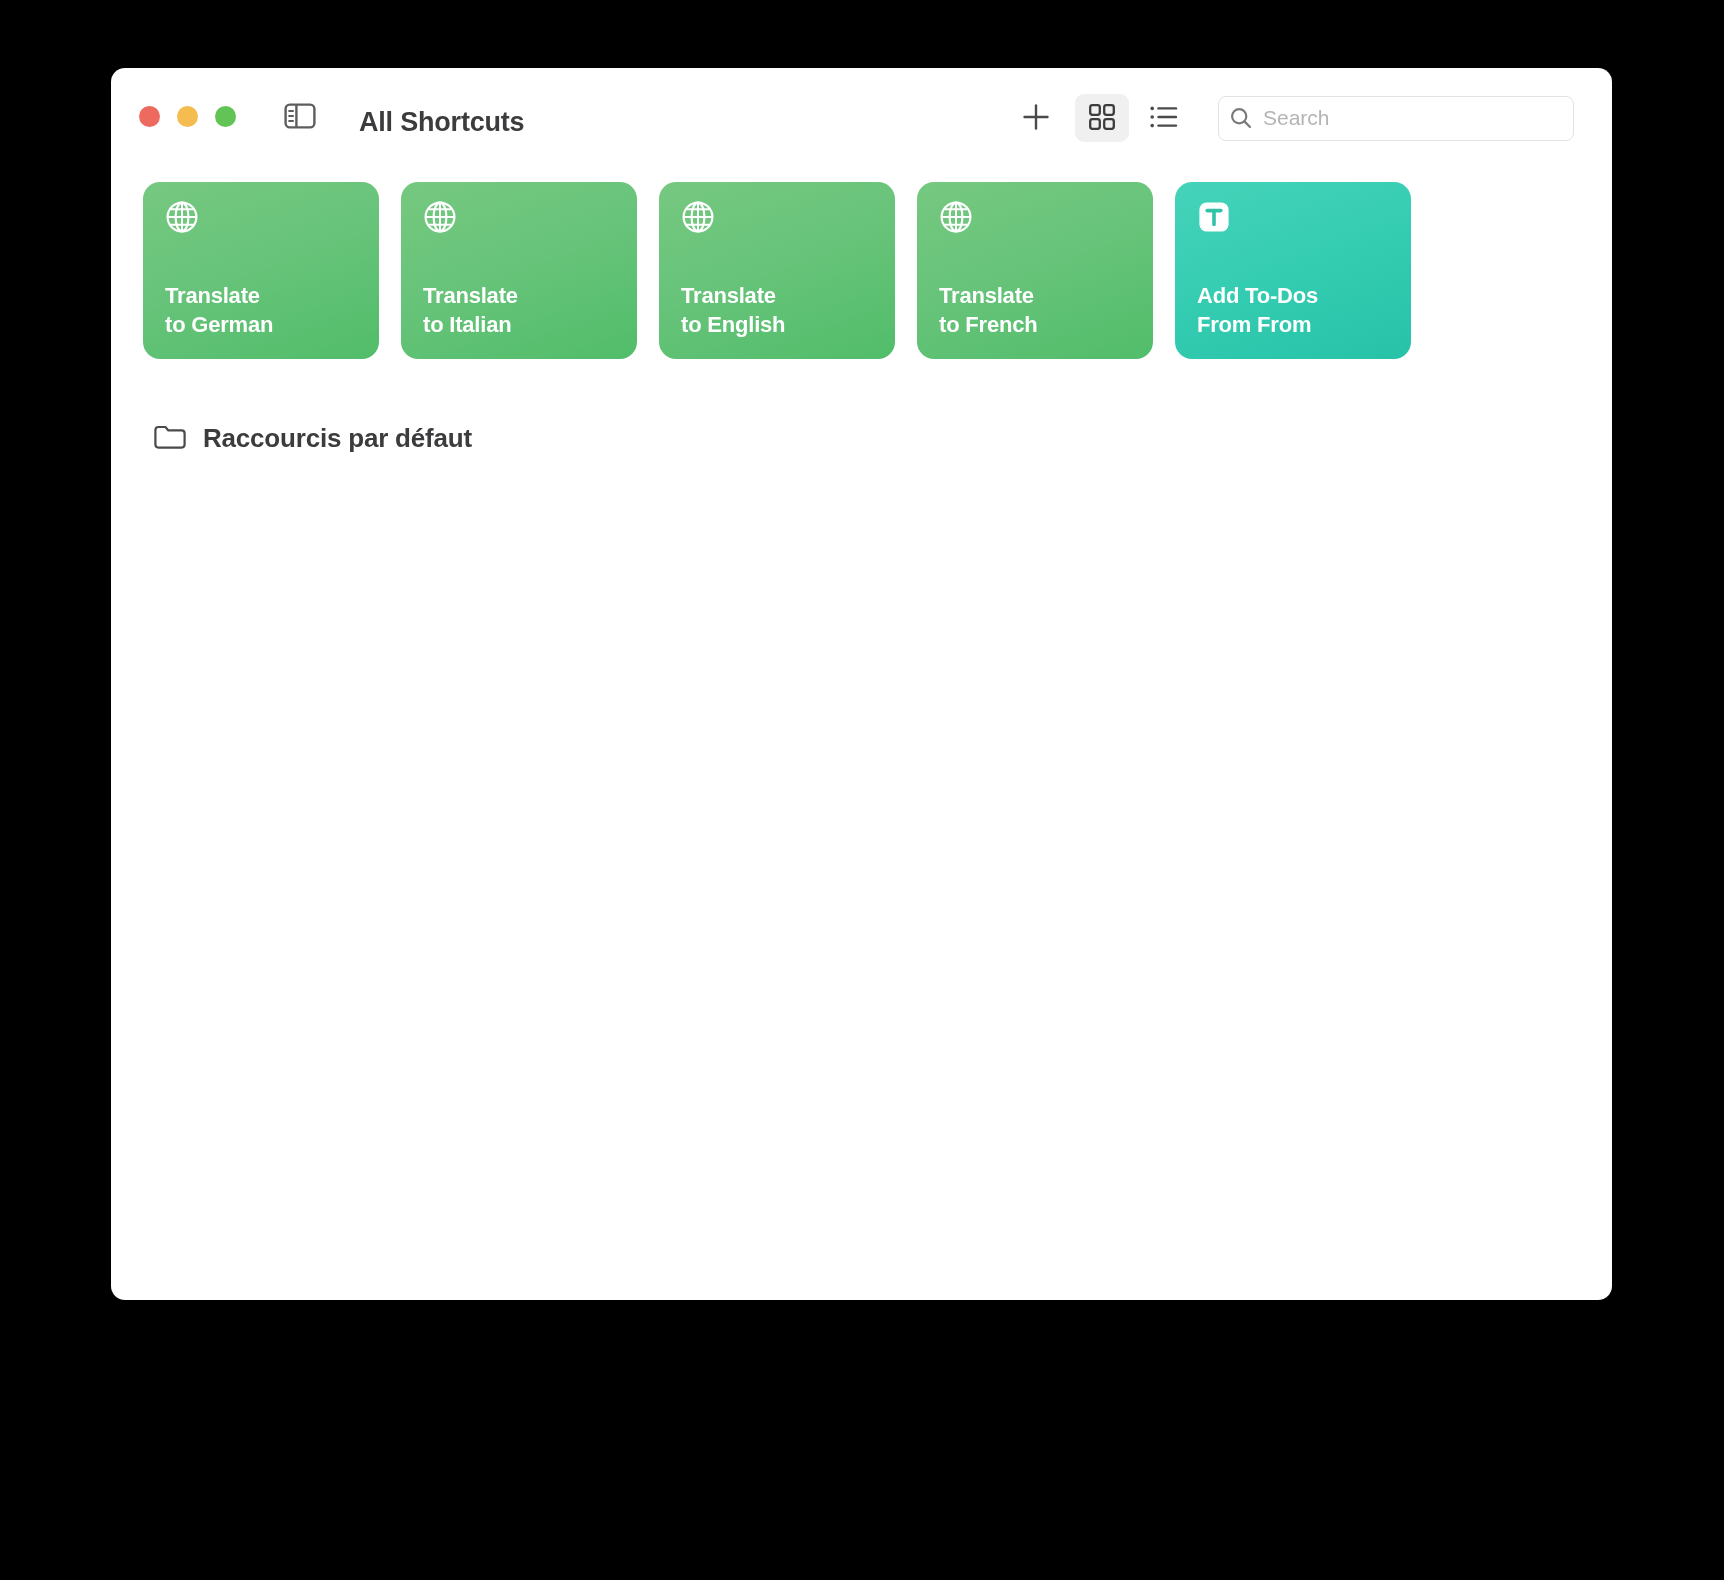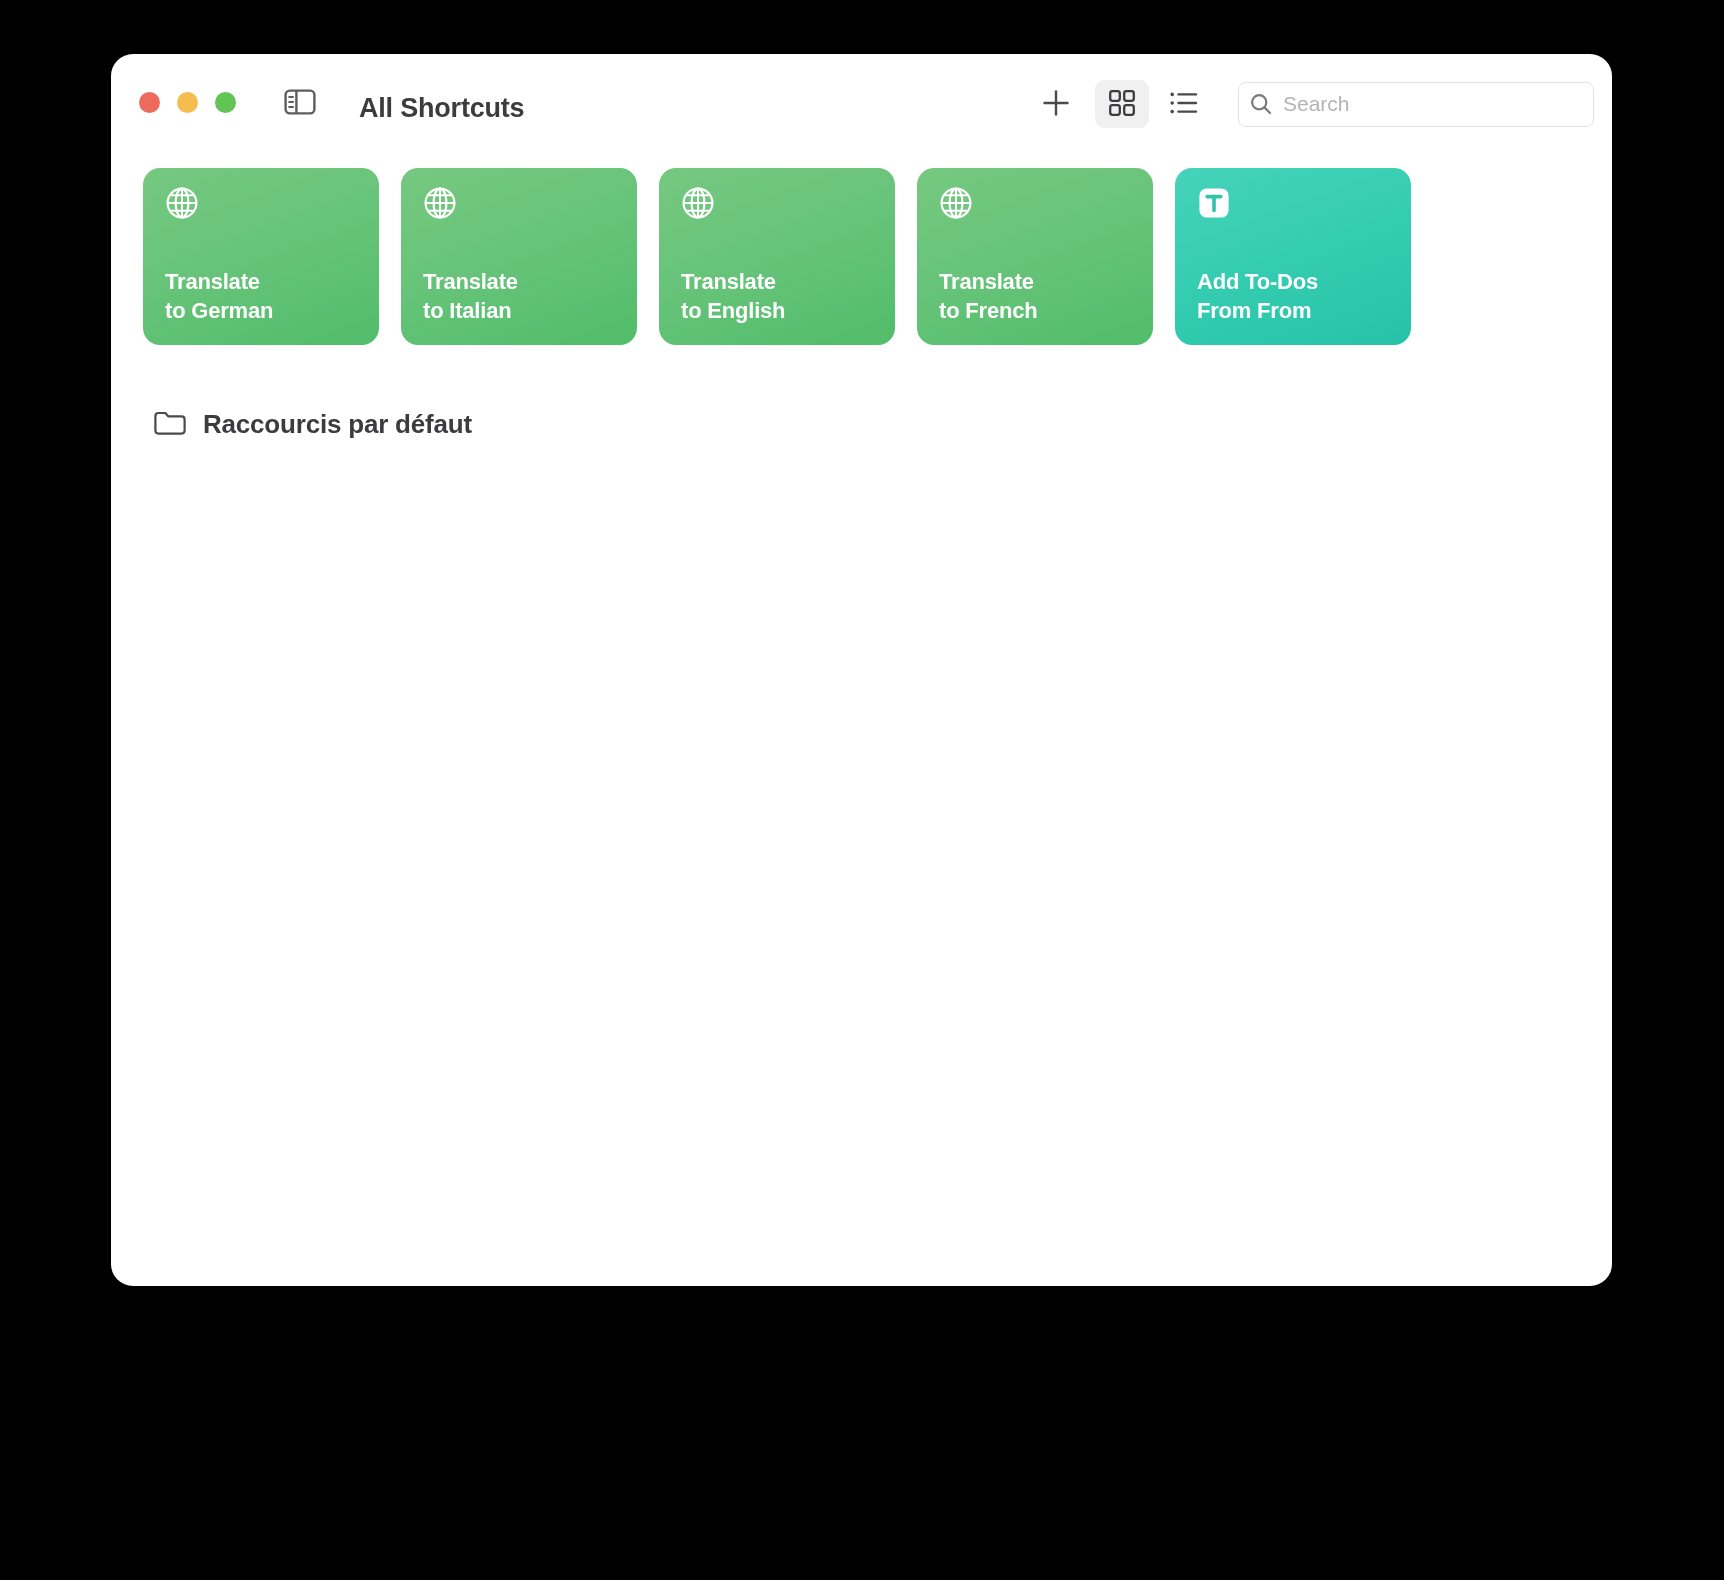--- a/index.html
+++ b/index.html
@@ -16,11 +16,11 @@
   .window {
     position: absolute;
     left: 111px;
-    top: 54px;
+    top: 68px;
     width: 1501px;
     height: 1232px;
     background: #ffffff;
-    border-radius: 22px;
+    border-radius: 14px;
     overflow: hidden;
   }
 

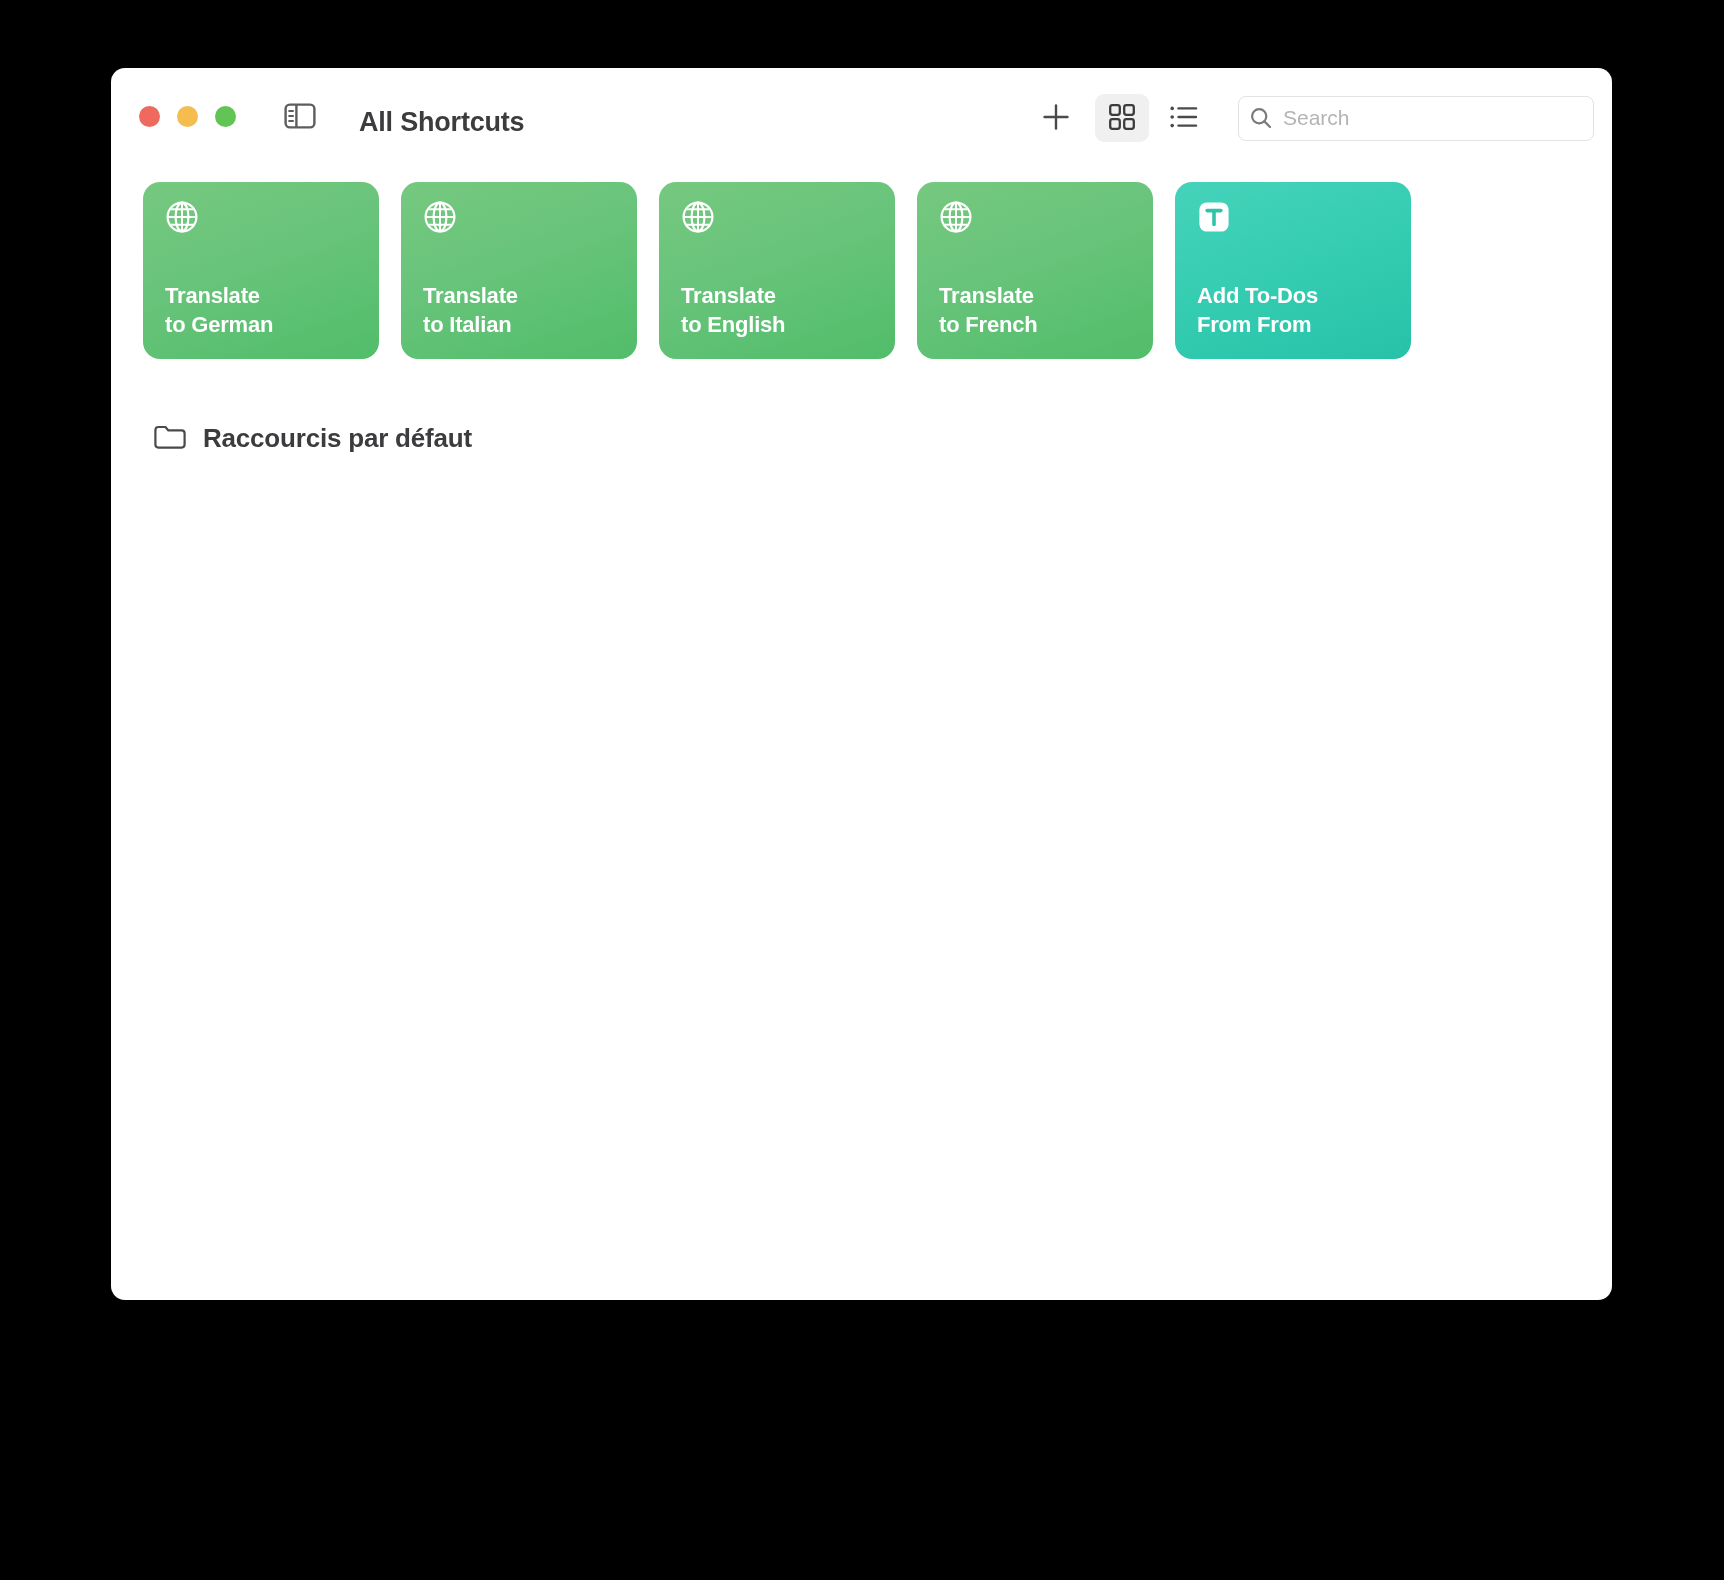--- a/index.html
+++ b/index.html
@@ -102,7 +102,7 @@
     width: 356px;
     height: 45px;
     margin-left: 27px;
-    margin-right: 18px;
+    margin-right: 38px;
     border: 1px solid #e2e2e2;
     border-radius: 8px;
     background: #ffffff;

